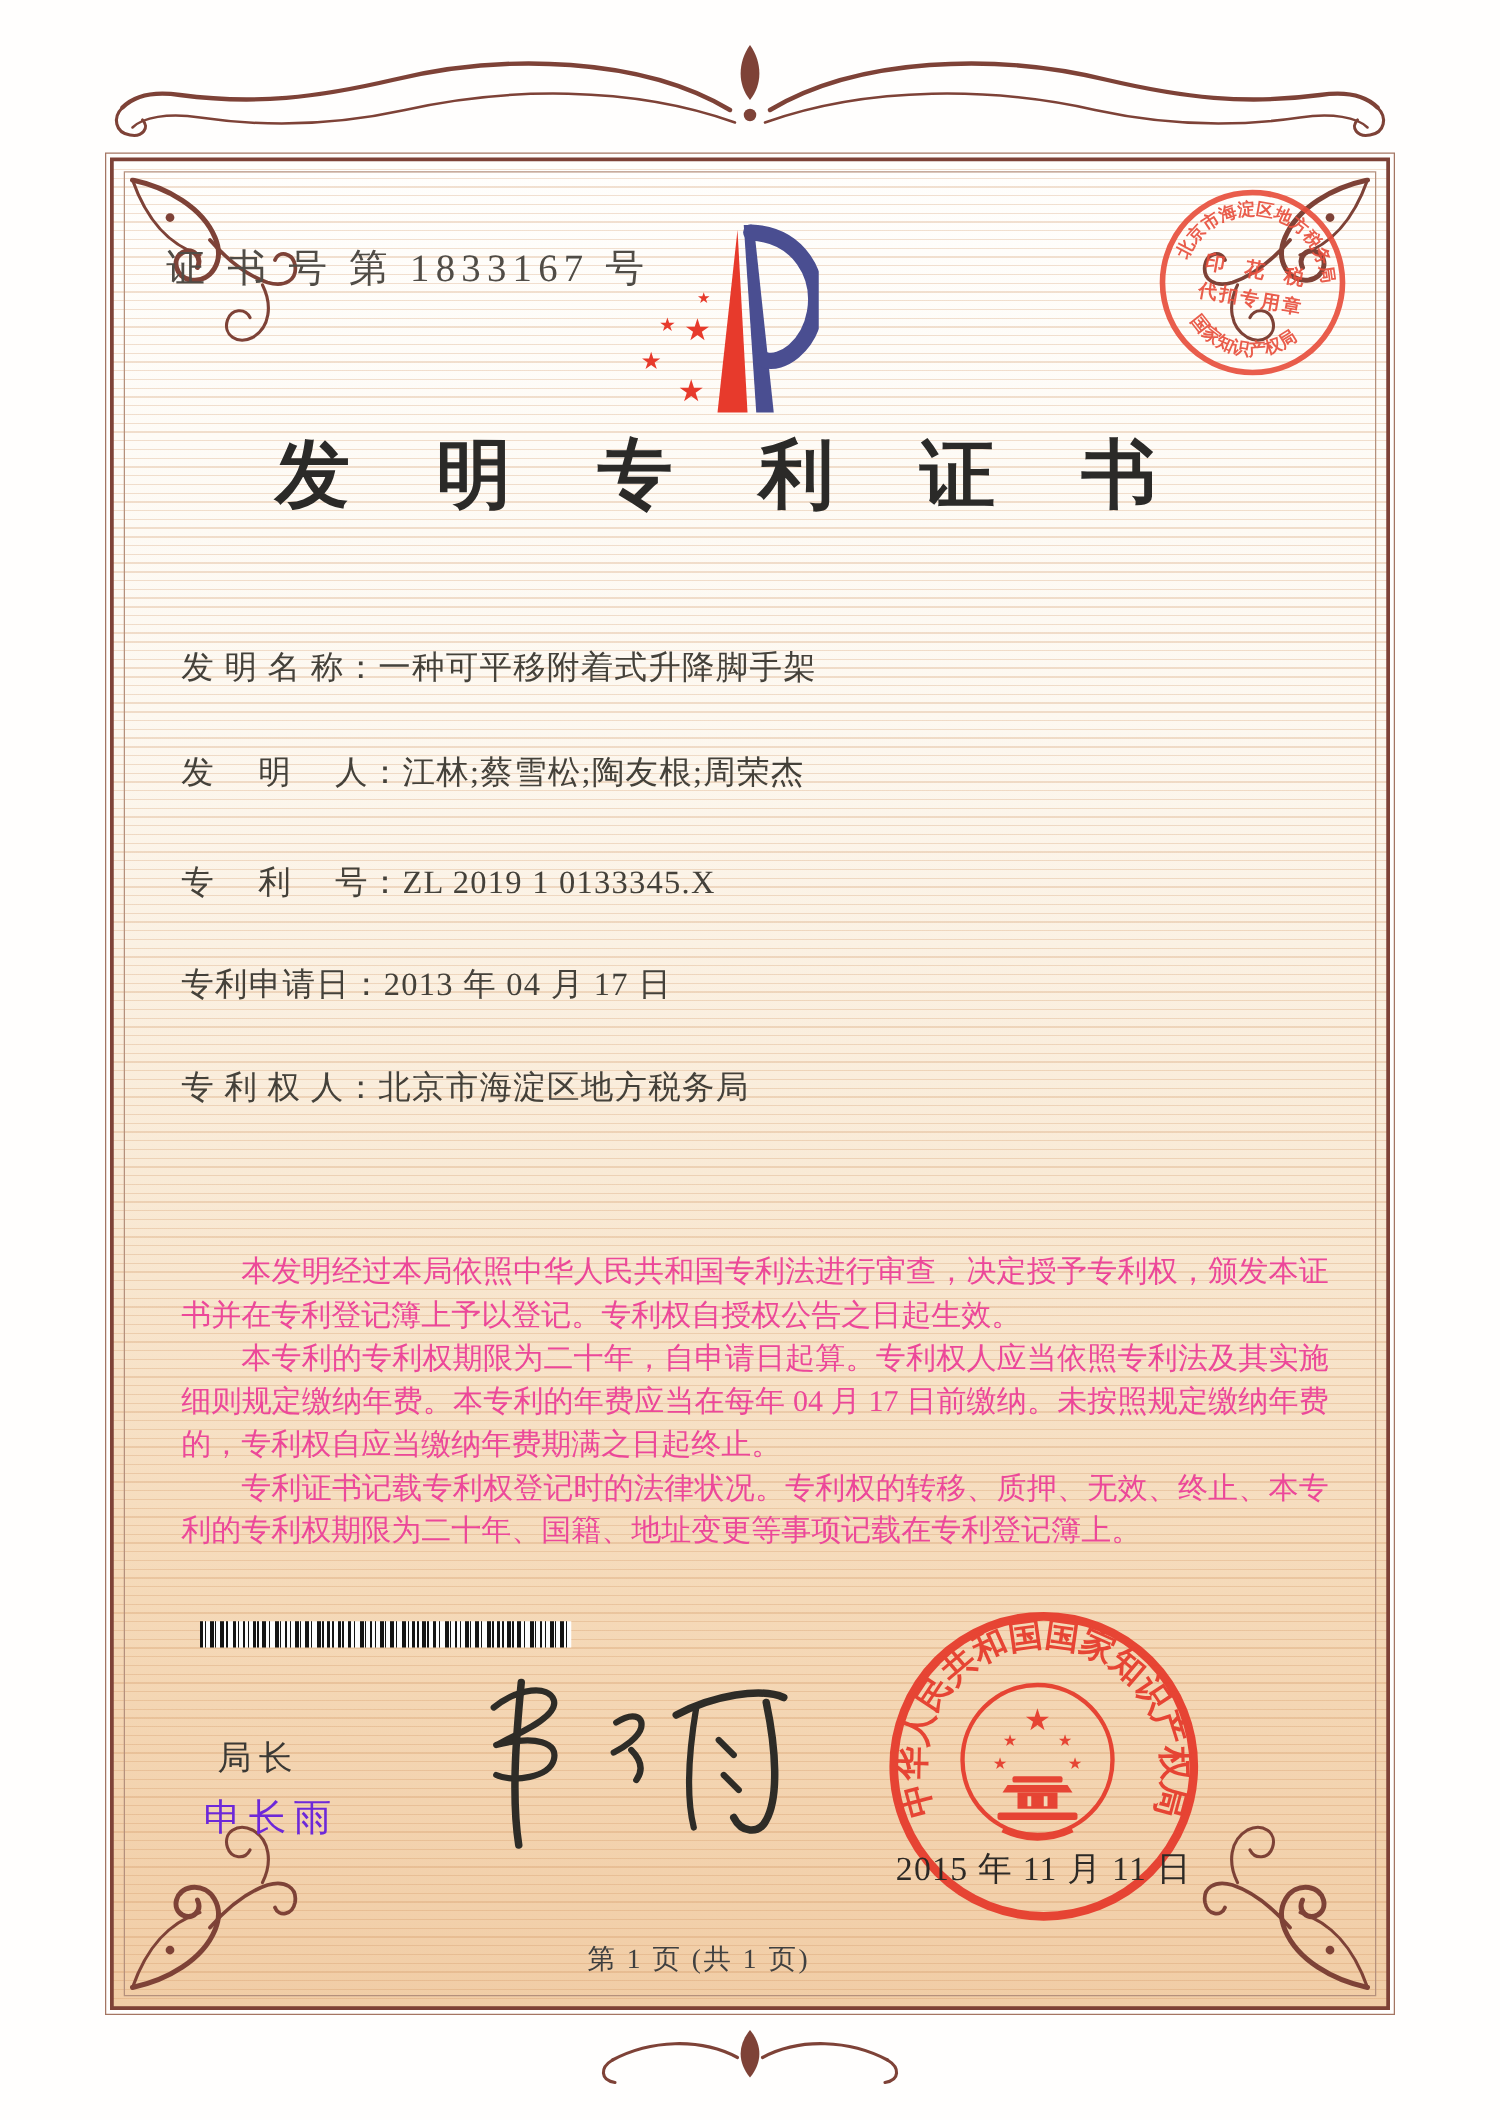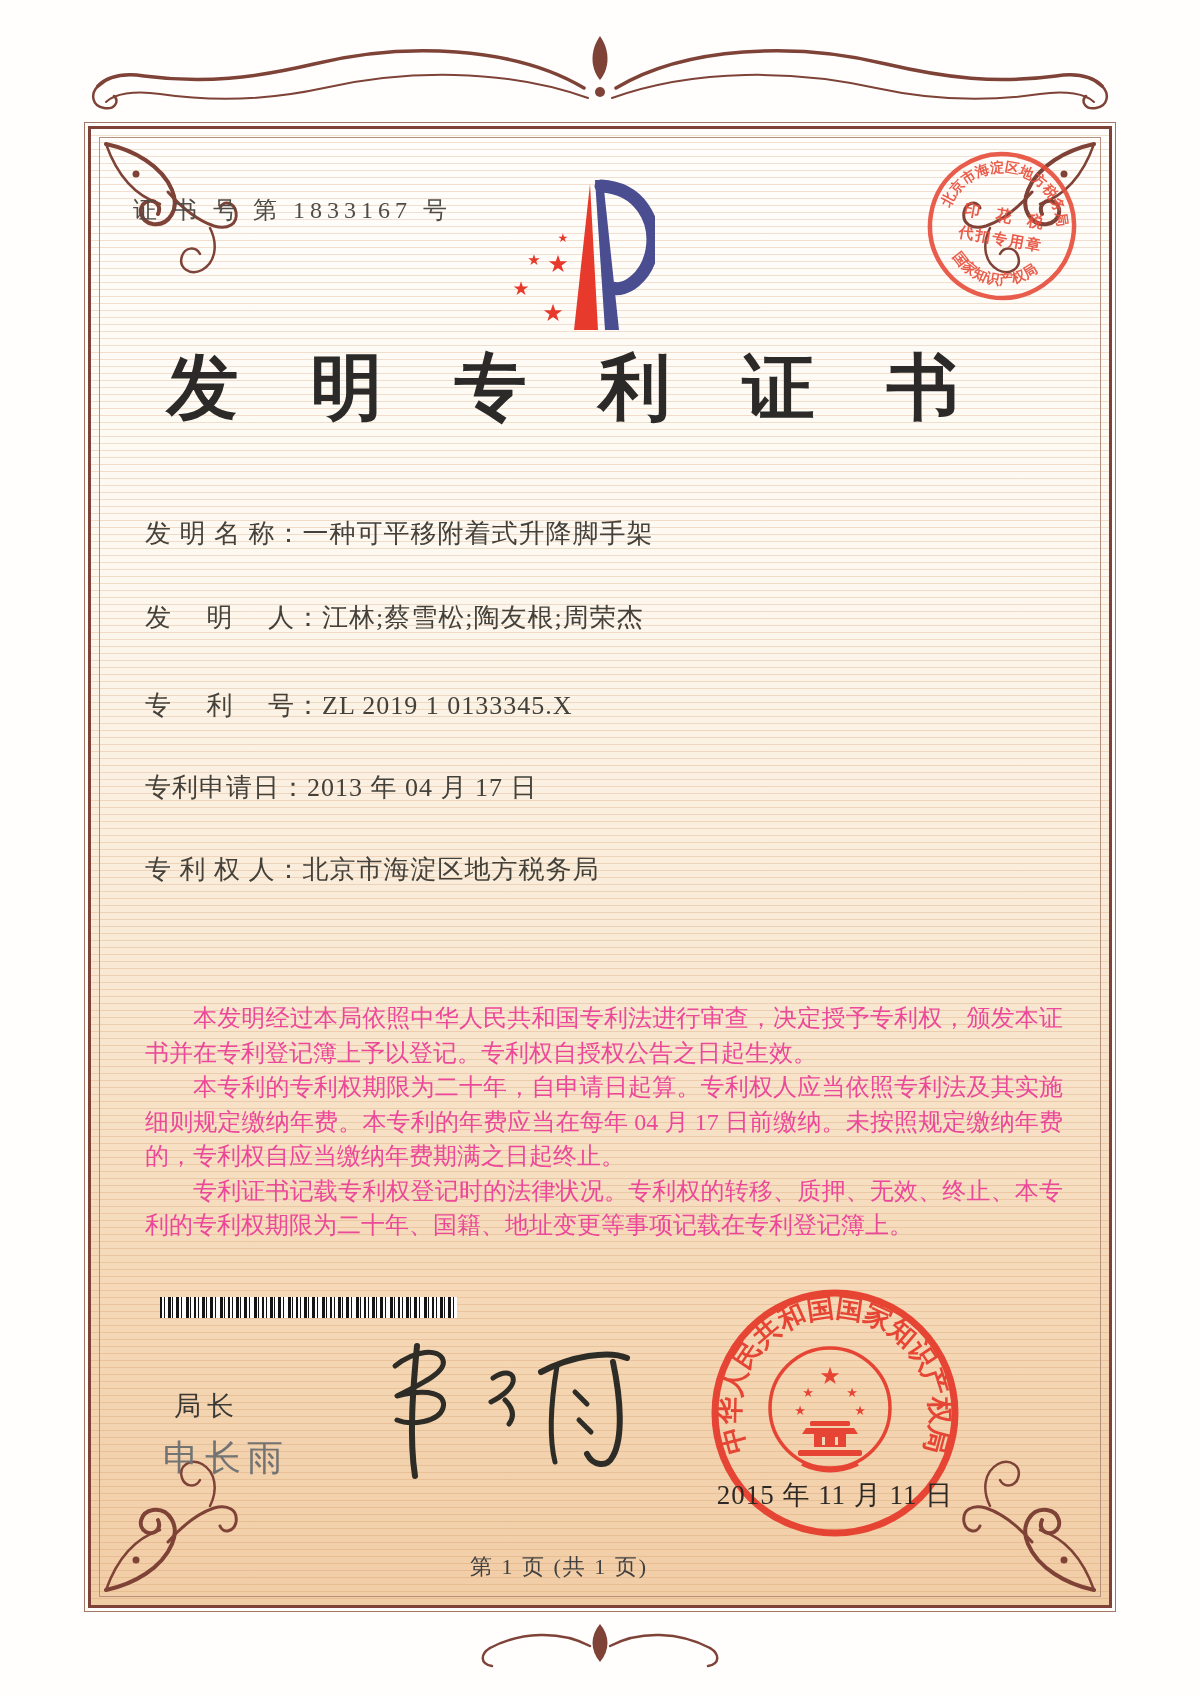--- a/index.html
+++ b/index.html
@@ -28,7 +28,7 @@
   .c-tr{left:946px; top:142px; transform:scaleY(-1);}
   .c-tl{left:104px; top:142px; transform:scale(-1,-1);}
   
-  .cert-no{position:absolute; left:133px; top:194px; font-size:24px; letter-spacing:5px; color:#504c46; z-index:5;}
+  .cert-no{position:absolute; left:133px; top:194px; font-size:31px; letter-spacing:5px; color:#504c46; z-index:5;}
   .title{
     position:absolute; left:84px; top:340px; width:950px; text-align:center; z-index:5;
     font-size:72px; font-weight:600; letter-spacing:27px; padding-left:17px; color:#2b2a28;

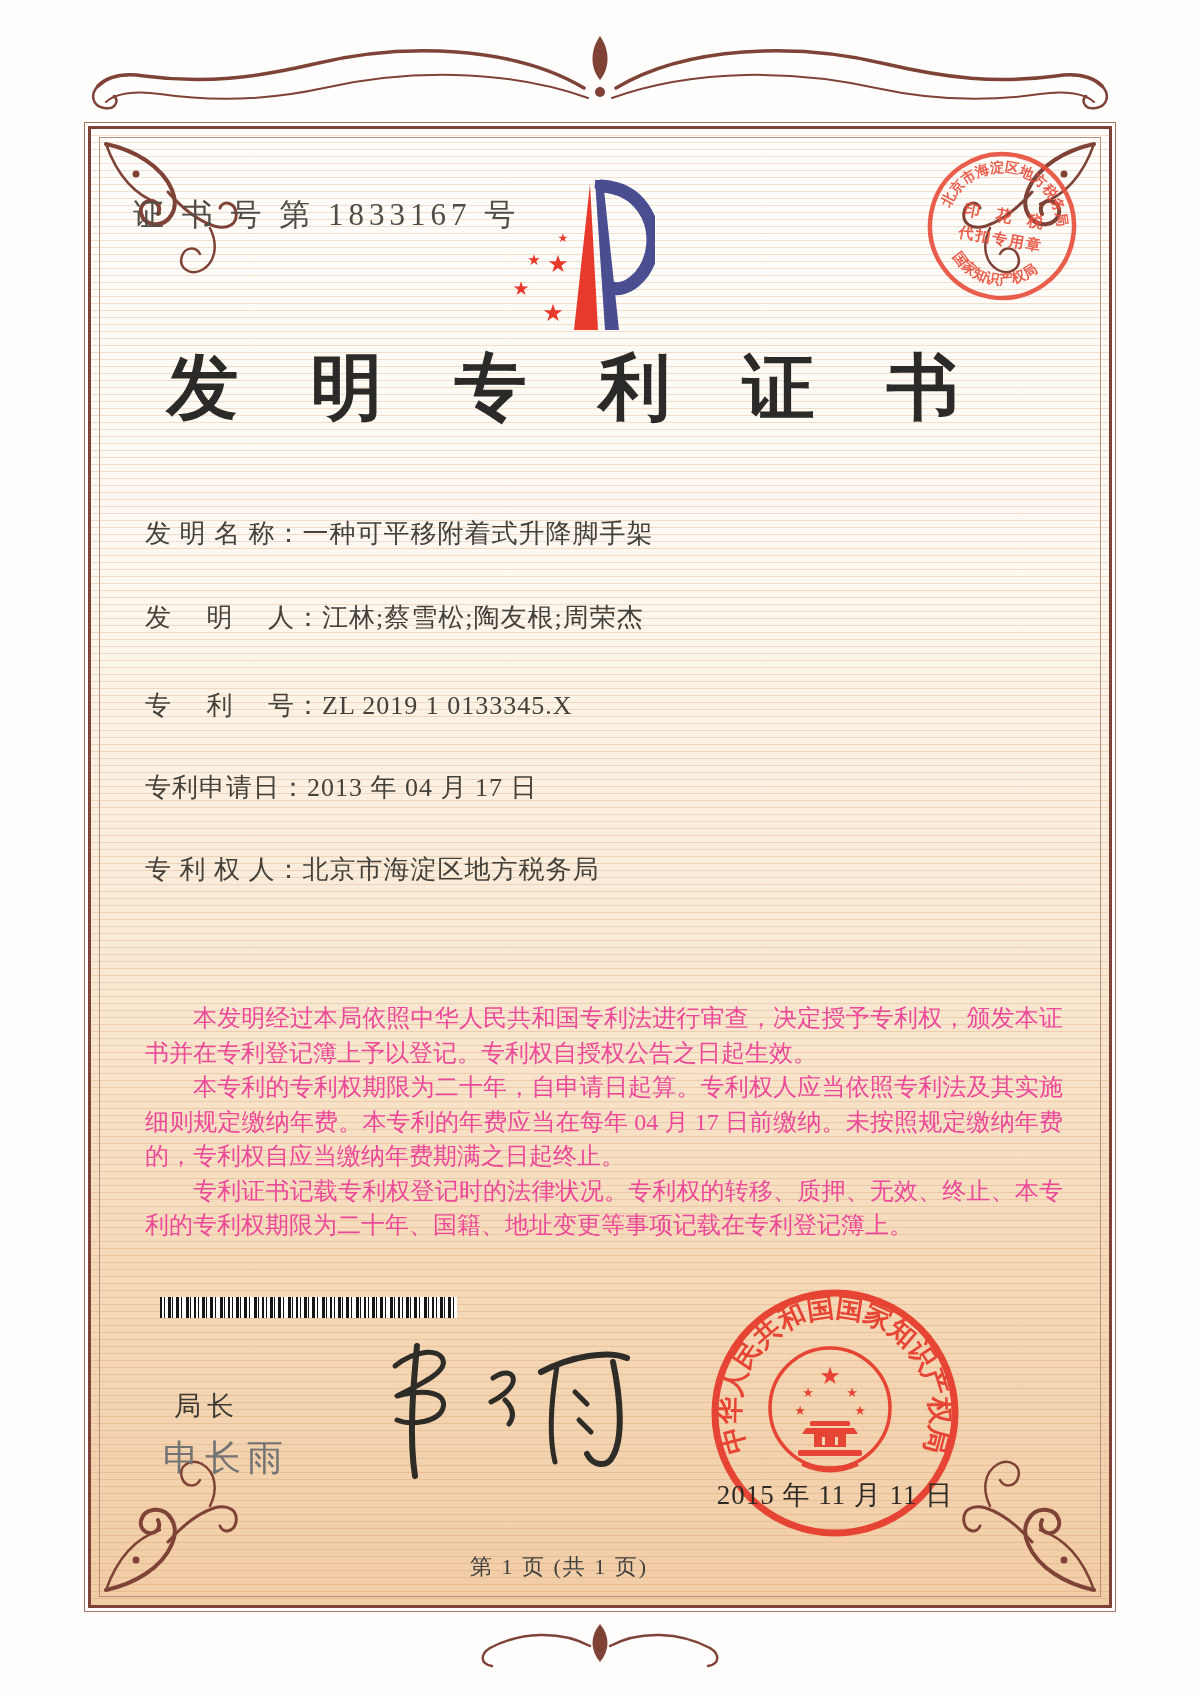--- a/index.html
+++ b/index.html
@@ -31,7 +31,7 @@
   .cert-no{position:absolute; left:133px; top:194px; font-size:31px; letter-spacing:5px; color:#504c46; z-index:5;}
   .title{
     position:absolute; left:84px; top:340px; width:950px; text-align:center; z-index:5;
-    font-size:72px; font-weight:600; letter-spacing:27px; padding-left:17px; color:#2b2a28;
+    font-size:60px; font-weight:600; letter-spacing:27px; padding-left:27px; color:#2b2a28;
   }
   .field{position:absolute; left:145px; font-size:26px; color:#44413a; letter-spacing:1px; z-index:5; white-space:nowrap;}
   .f1{top:516px;} .f2{top:600px;} .f3{top:688px;} .f4{top:770px;} .f5{top:852px;} .f6{top:932px;}

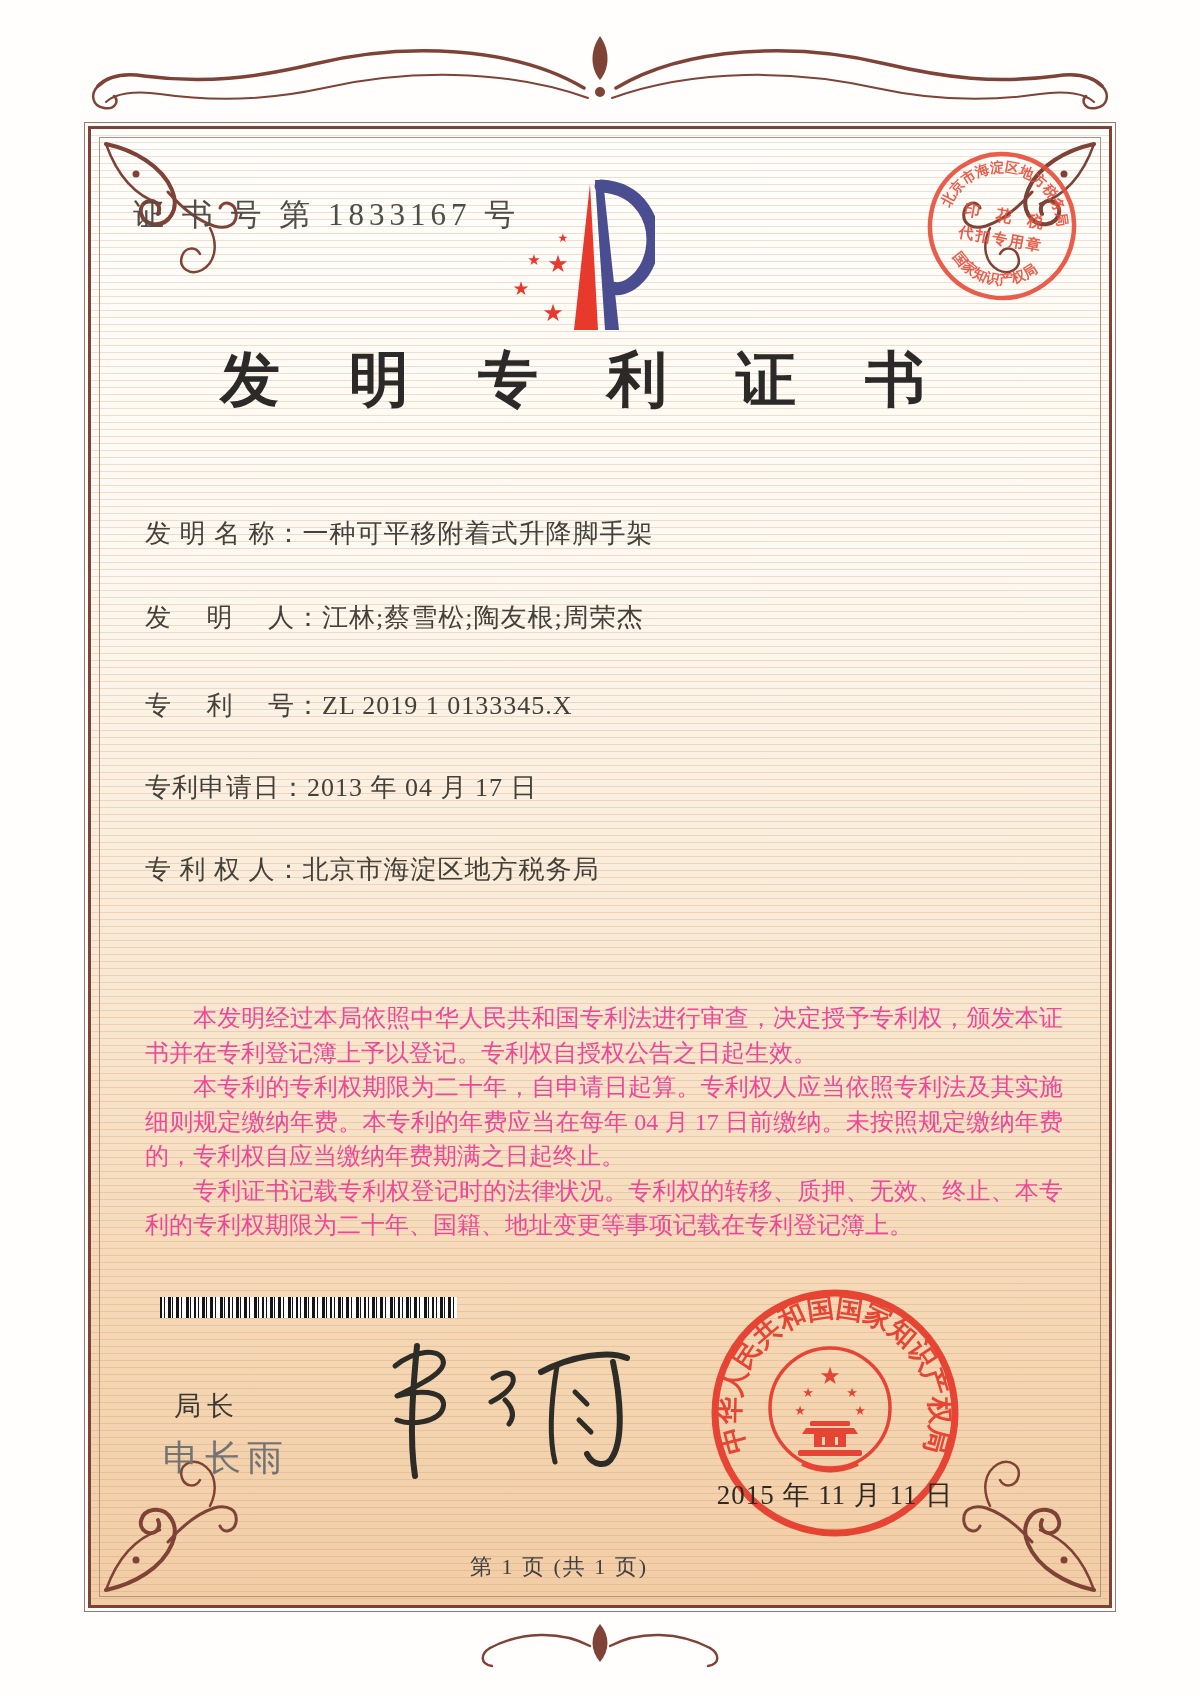--- a/index.html
+++ b/index.html
@@ -51,7 +51,7 @@
   .signoff-title{position:absolute; left:163px; top:1388px; font-family:"Liberation Sans","DejaVu Sans",sans-serif;
     font-size:27px; letter-spacing:6px; color:#3b3935; z-index:5;margin-left:11px;}
   .signoff-name{position:absolute; left:163px; top:1434px; font-family:"Liberation Sans","DejaVu Sans",sans-serif;
-    font-size:36px; letter-spacing:6px; color:#737373; z-index:5;}
+    font-size:30px; letter-spacing:6px; color:#6d28d9; z-index:5;}
   .signature{position:absolute; left:345px; top:1338px; width:300px; height:152px; z-index:6;}
   .logo{position:absolute; left:455px; top:166px; width:200px; height:166px; z-index:5;}
   .tax-stamp{position:absolute; left:925px; top:149px; width:154px; height:154px; z-index:6; opacity:0.92;}

